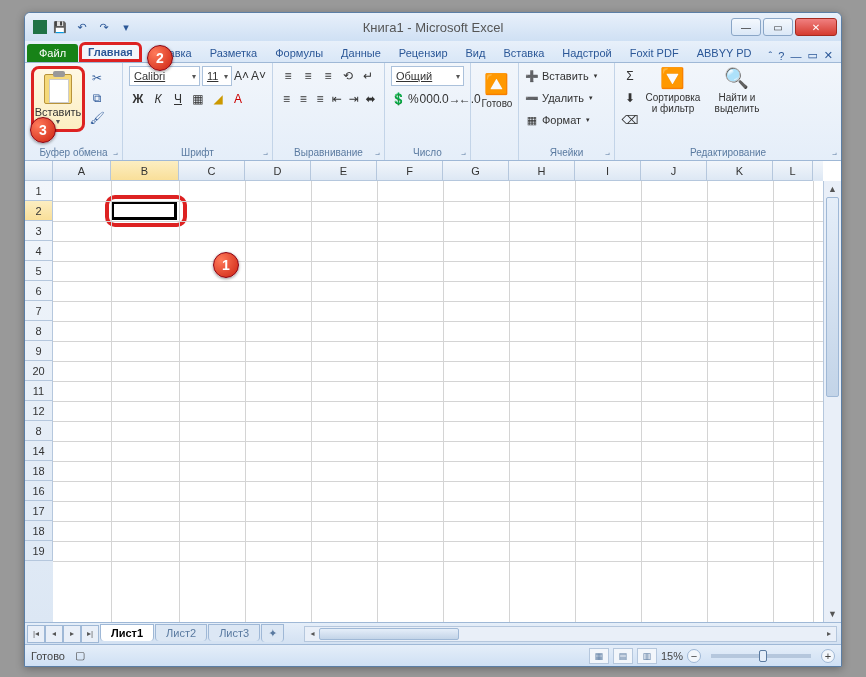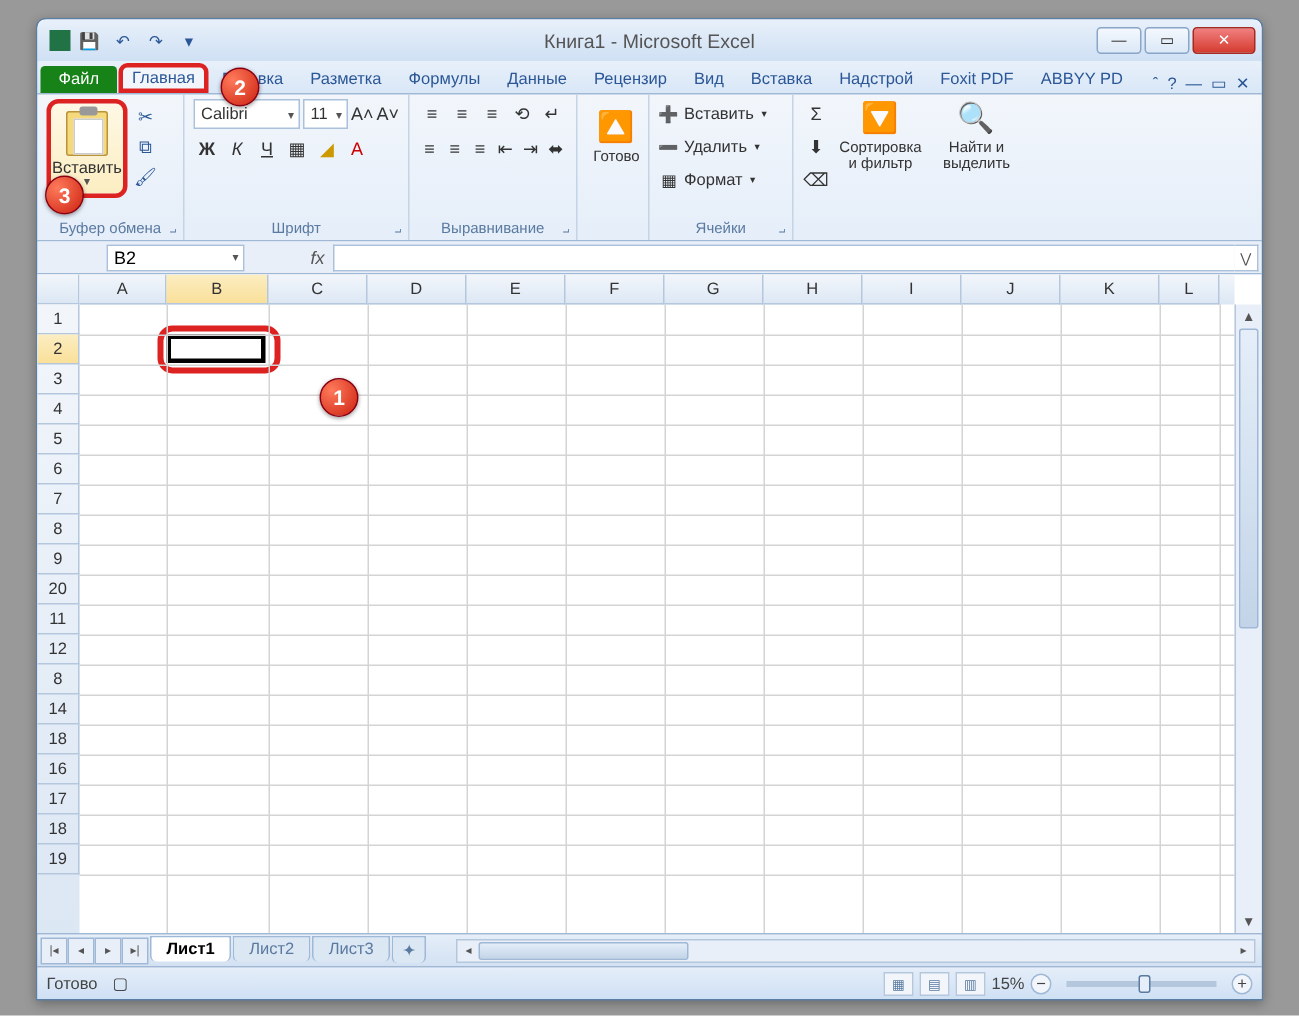--- a/index.html
+++ b/index.html
@@ -17,7 +17,7 @@
 .tabs { height: 22px; background: linear-gradient(#e8f0fa,#d9e7f7); display: flex; align-items: flex-end; padding-left: 2px; border-bottom: 1px solid #9fb8d6; font-size: 11px; position: relative; }
 .file-tab { background: #178217; color: #fff; padding: 3px 12px; border-radius: 3px 3px 0 0; cursor: pointer; margin-right: 1px; }
 .tab { padding: 3px 8px; color: #2b5797; cursor: pointer; border: 1px solid transparent; border-bottom: none; }
-.tab.hi { border: 3px solid #d22; border-radius: 6px 6px 0 0; padding: 1px 6px; background: #f2f6fb; position: relative; }
+.tab.hi { border: 3px solid #d22; border-radius: 6px 6px 0 0; padding: 1px 6px; background: #f2f6fb; position: relative; font-weight: bold; }
 .tabs-right { margin-left: auto; display: flex; align-items: center; gap: 6px; padding-right: 8px; color: #2b5797; font-size: 11px; }
 .tabs-right .ic { cursor: pointer; }
 

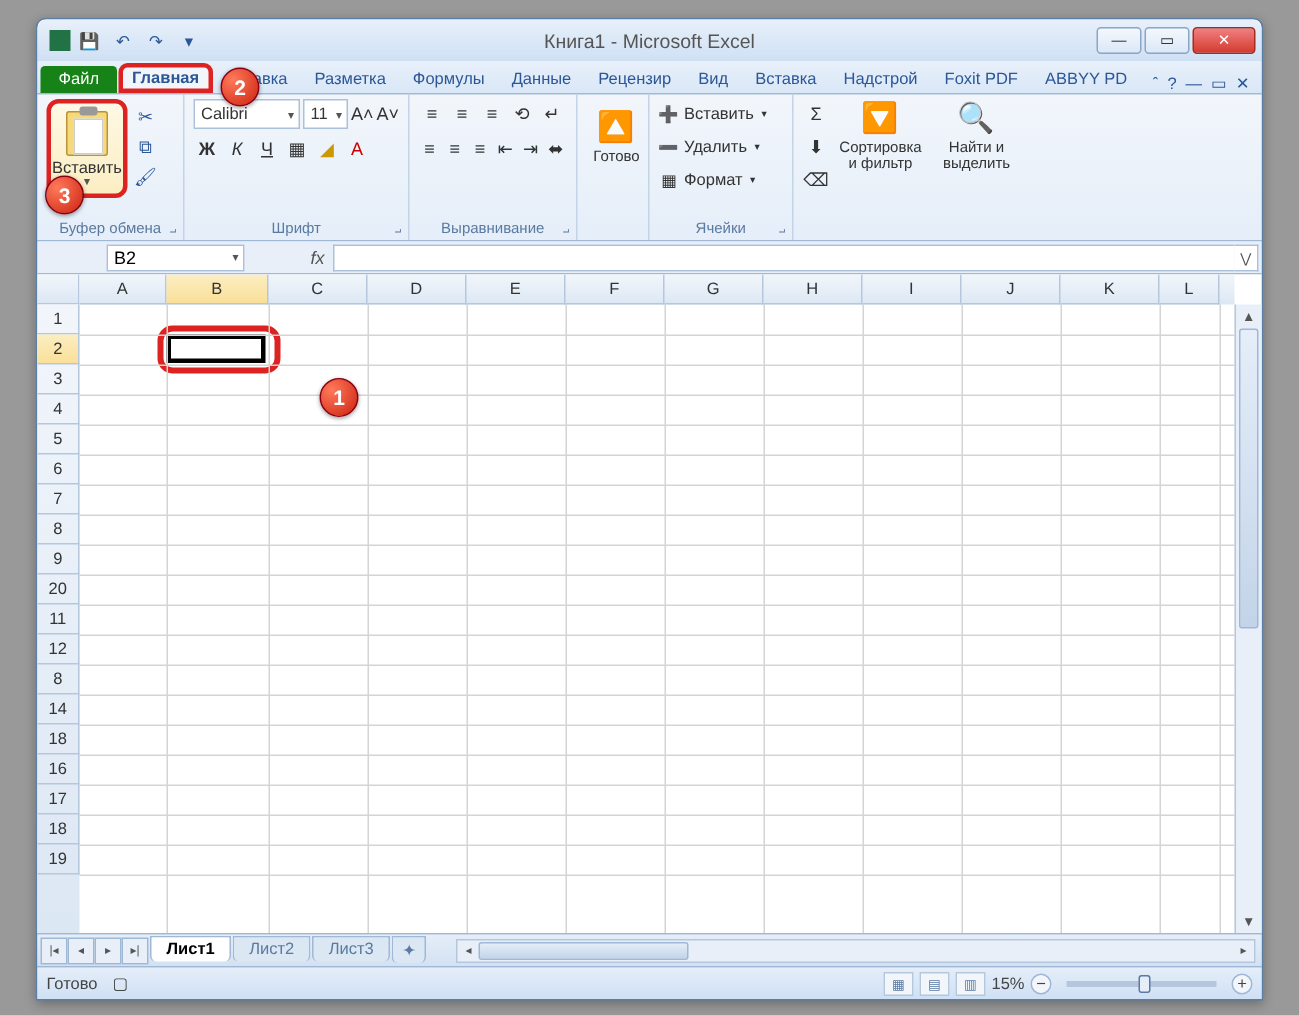--- a/index.html
+++ b/index.html
@@ -35,7 +35,7 @@
 .small-ic { width: 16px; height: 16px; display: flex; align-items: center; justify-content: center; color: #2b5797; cursor: pointer; font-size: 12px; }
 
 .font-top { display: flex; gap: 2px; align-items: center; }
-.combo { height: 20px; border: 1px solid #abc1db; background: #fff; font-size: 11px; padding: 0 14px 0 4px; position: relative; display: flex; align-items: center; cursor: pointer; }
+.combo { height: 20px; border: 1px solid #abc1db; background: #fff; font-size: 11px; padding: 0 14px 0 4px; position: relative; display: flex; align-items: center; cursor: pointer; text-decoration: underline; }
 .combo::after { content: "▾"; position: absolute; right: 3px; font-size: 8px; color: #555; }
 .font-name { width: 82px; }
 .font-size { width: 30px; }

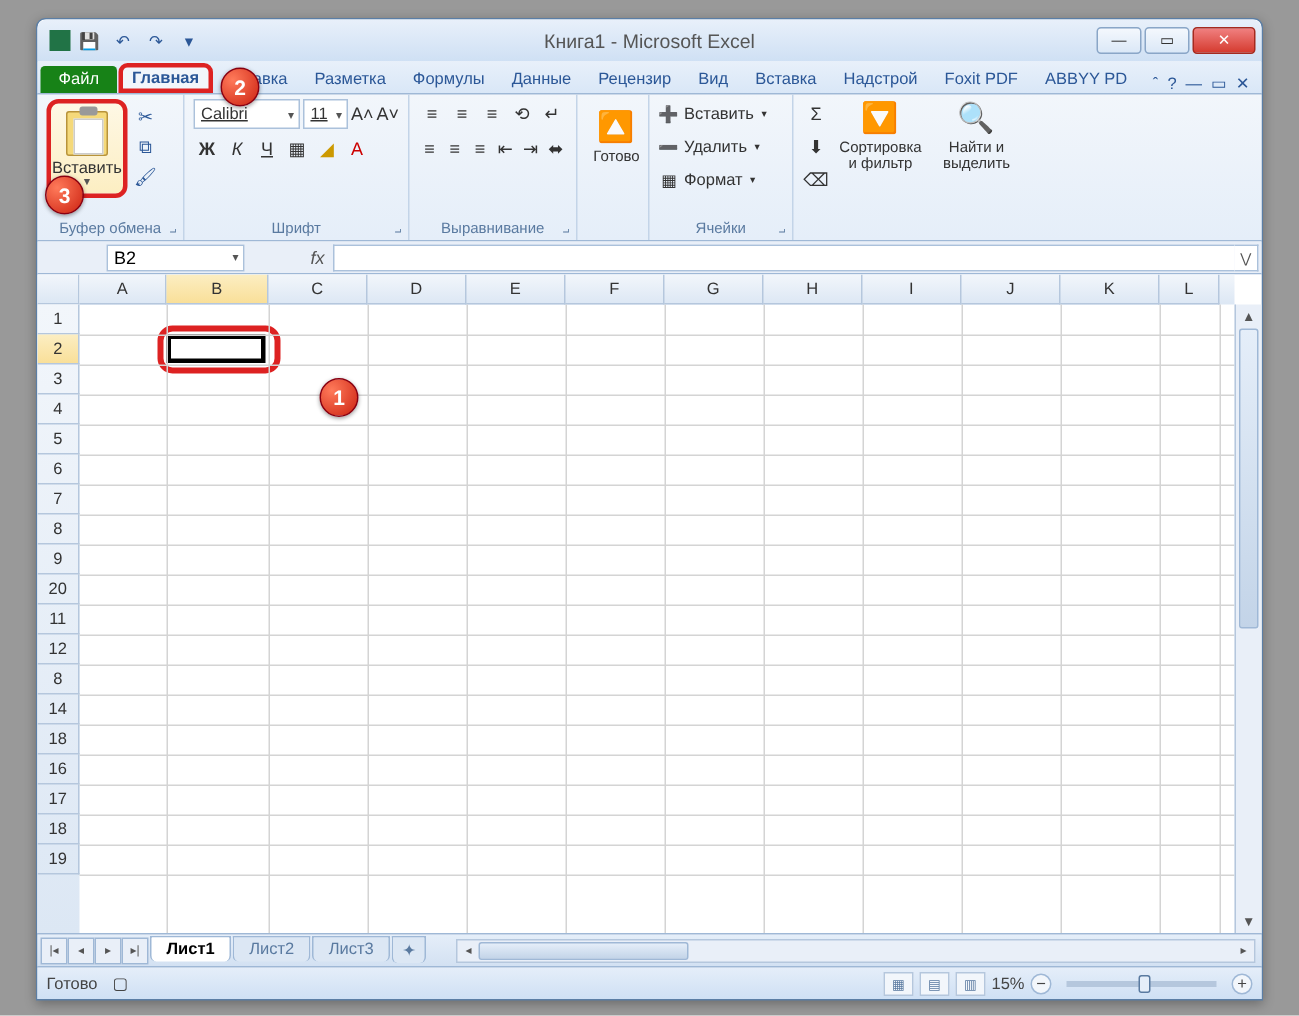--- a/index.html
+++ b/index.html
@@ -201,6 +201,19 @@
       <div class="group-label">Выравнивание</div>
     </div>
 
+    <div class="group" style="width:86px">
+      <div class="num-top">
+        <div class="combo num-combo">Общий</div>
+      </div>
+      <div class="num-row2">
+        <span class="icon-btn">💲</span>
+        <span class="icon-btn">%</span>
+        <span class="icon-btn">000</span>
+        <span class="icon-btn">.0→</span>
+        <span class="icon-btn">←.0</span>
+      </div>
+      <div class="group-label">Число</div>
+    </div>
 
     <div class="group" style="width:48px">
       <div class="styles-btn">

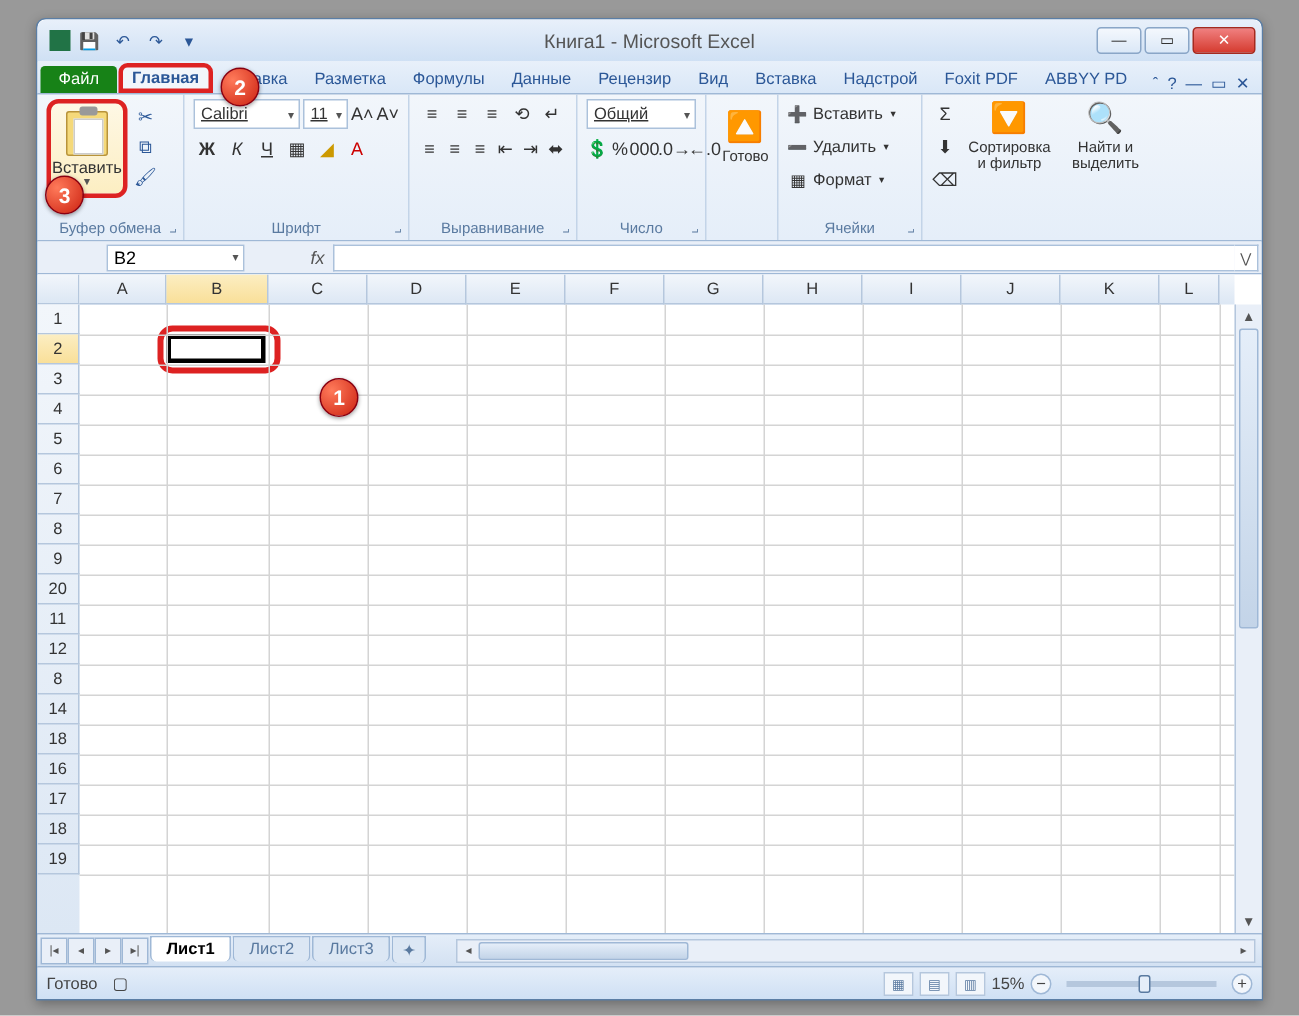--- a/index.html
+++ b/index.html
@@ -260,6 +260,7 @@
           <span style="text-align:center;line-height:11px">Найти и выделить</span>
         </div>
       </div>
+      <div class="group-label">Редактирование</div>
     </div>
   </div>
 

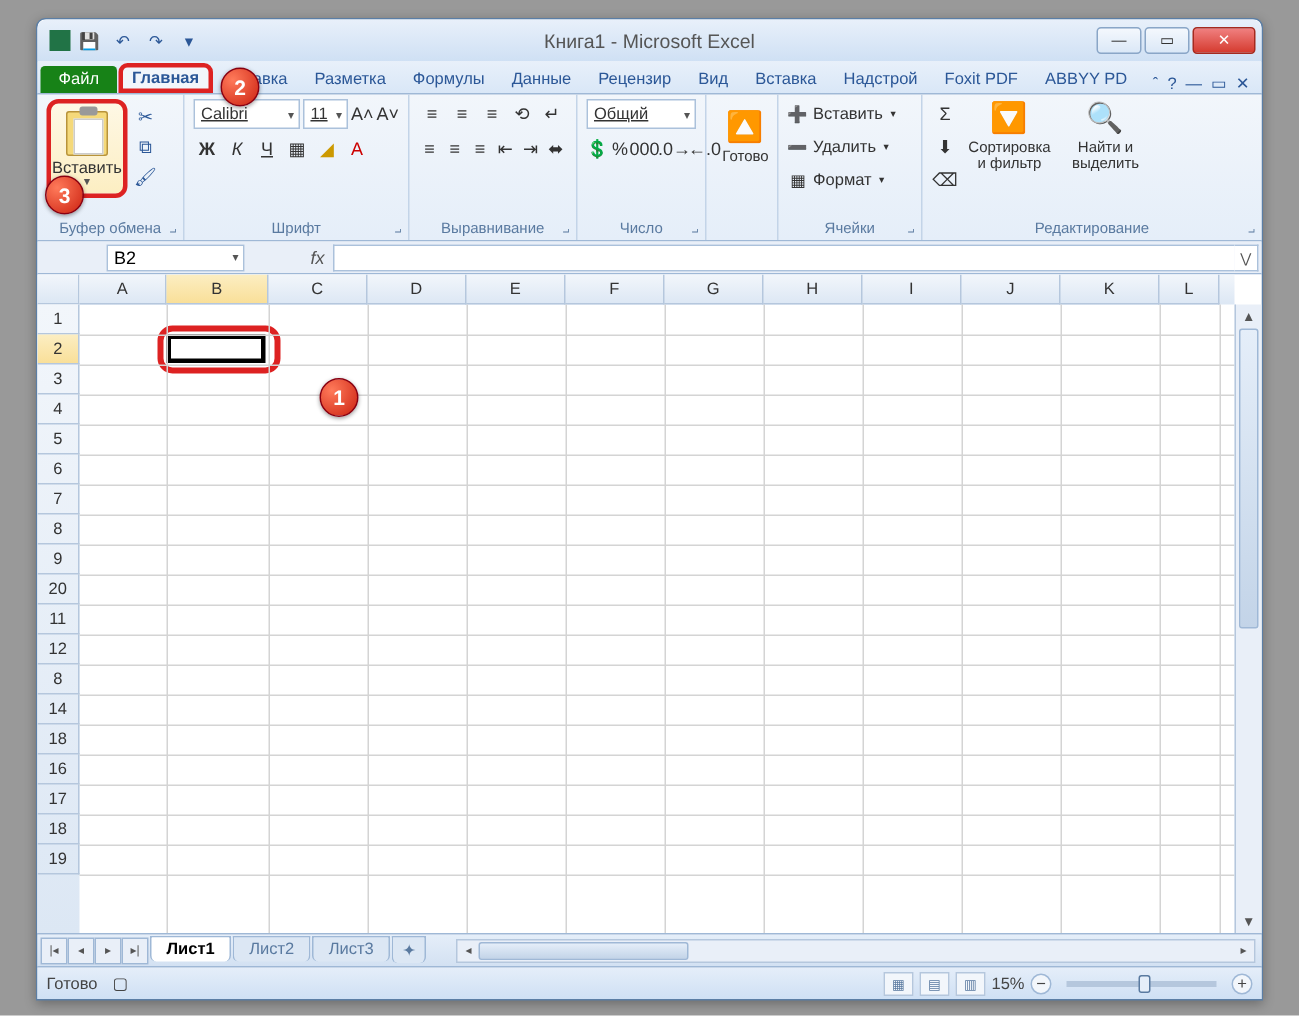--- a/index.html
+++ b/index.html
@@ -264,12 +264,6 @@
     </div>
   </div>
 
-  <div class="namebox-row">
-    <div class="namebox">B2</div>
-    <span class="fx">fx</span>
-    <div class="formula-input"></div>
-    <div class="fx-expand">⋁</div>
-  </div>
 
   <div class="grid-area">
     <div class="corner"></div>

